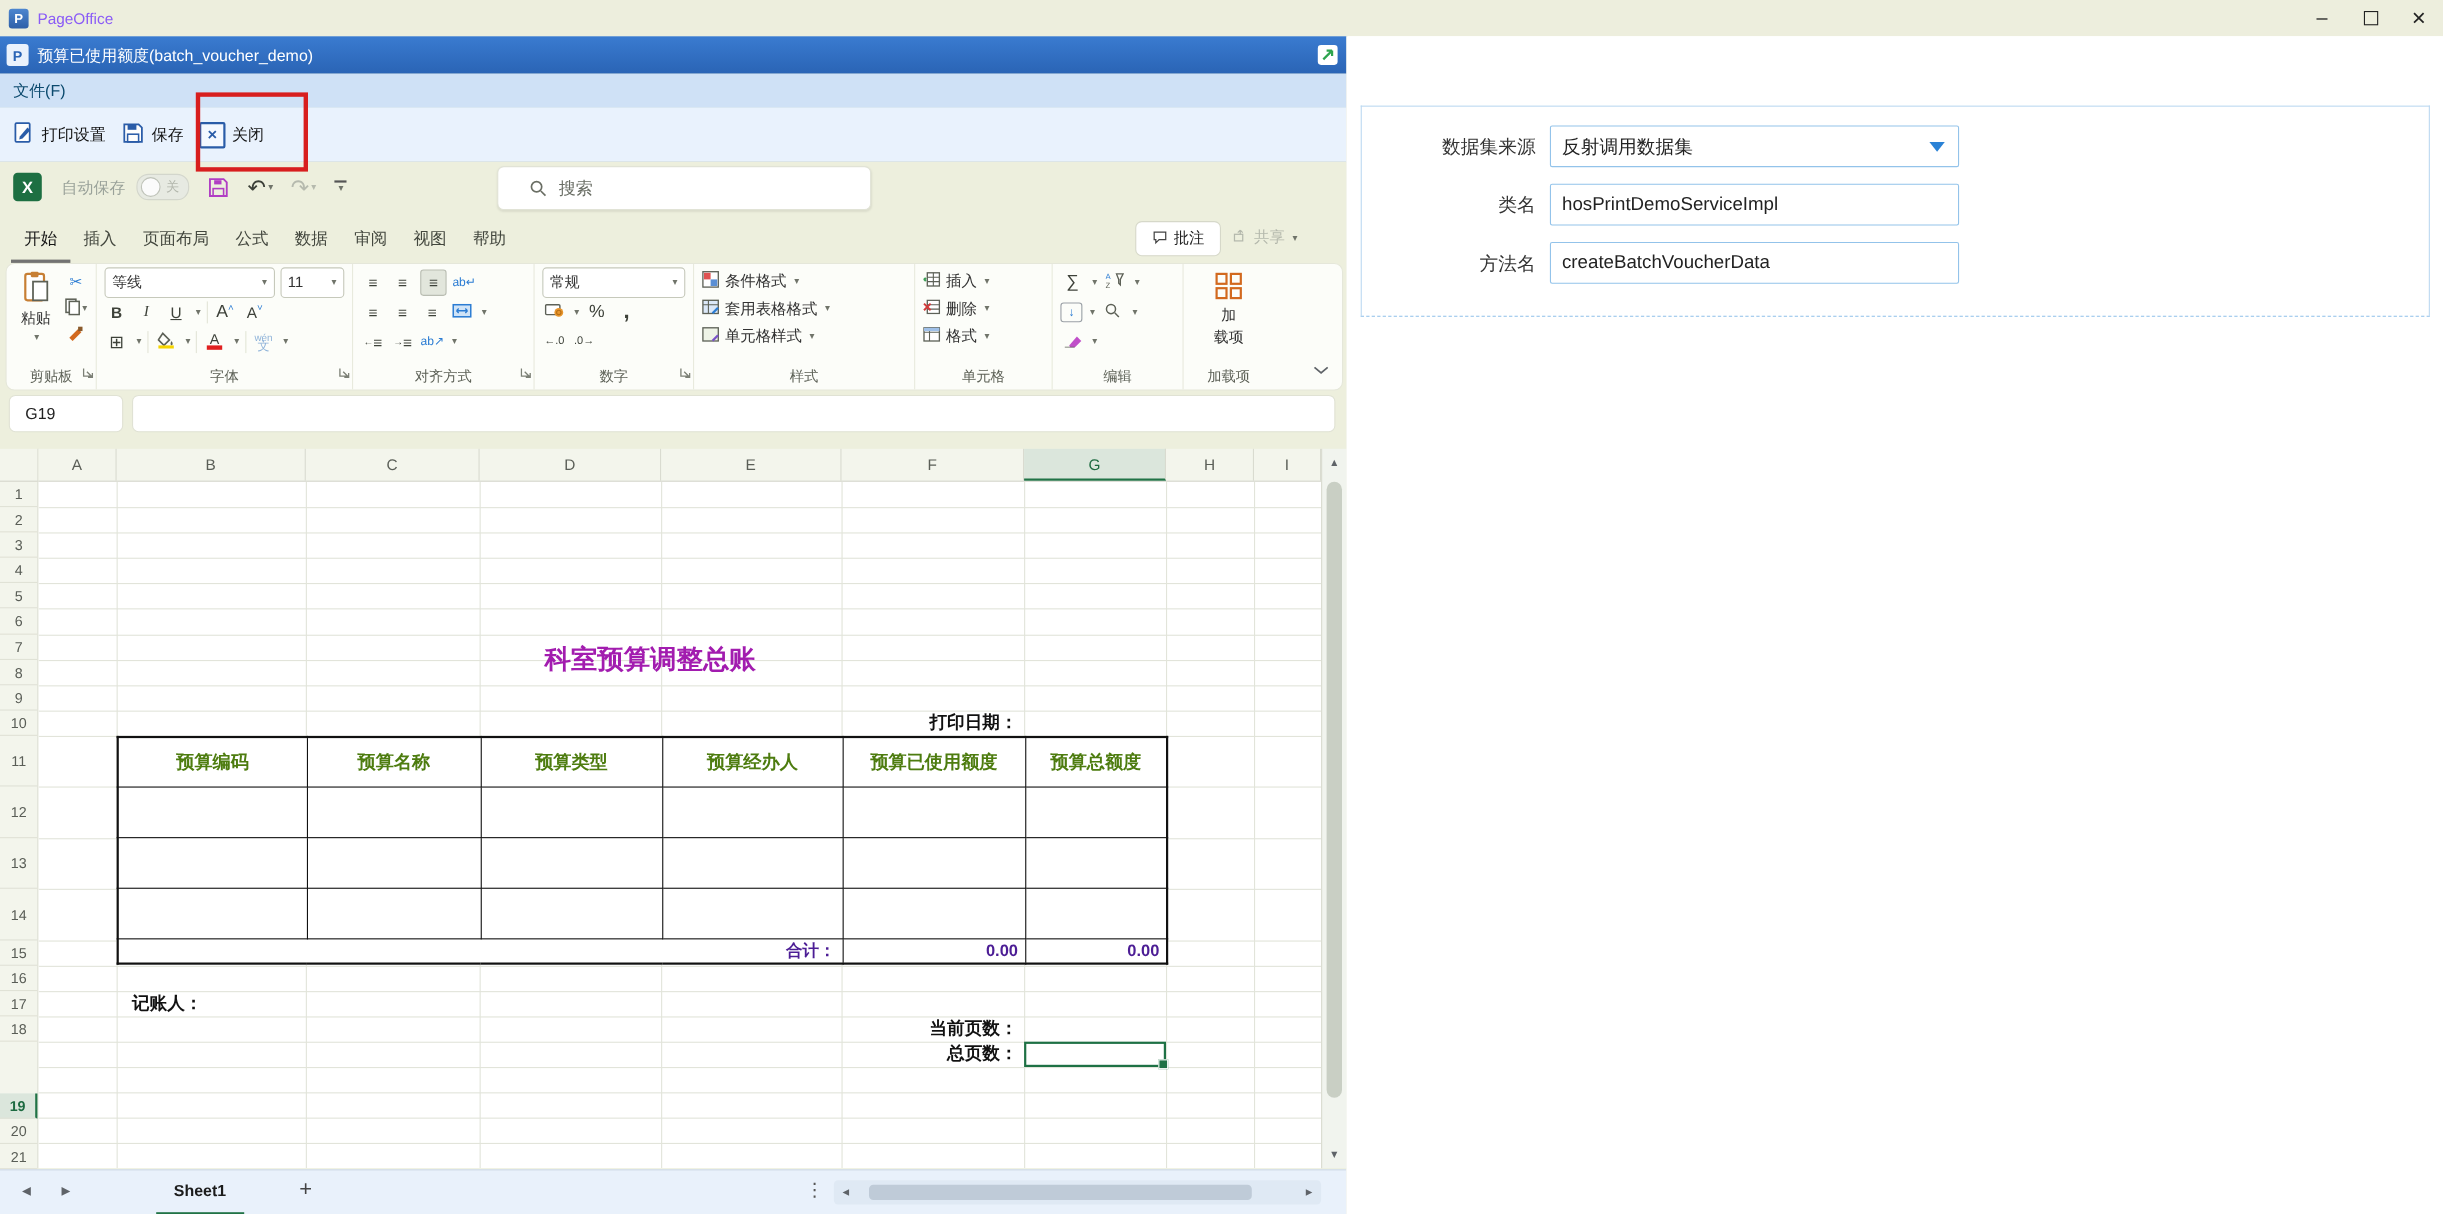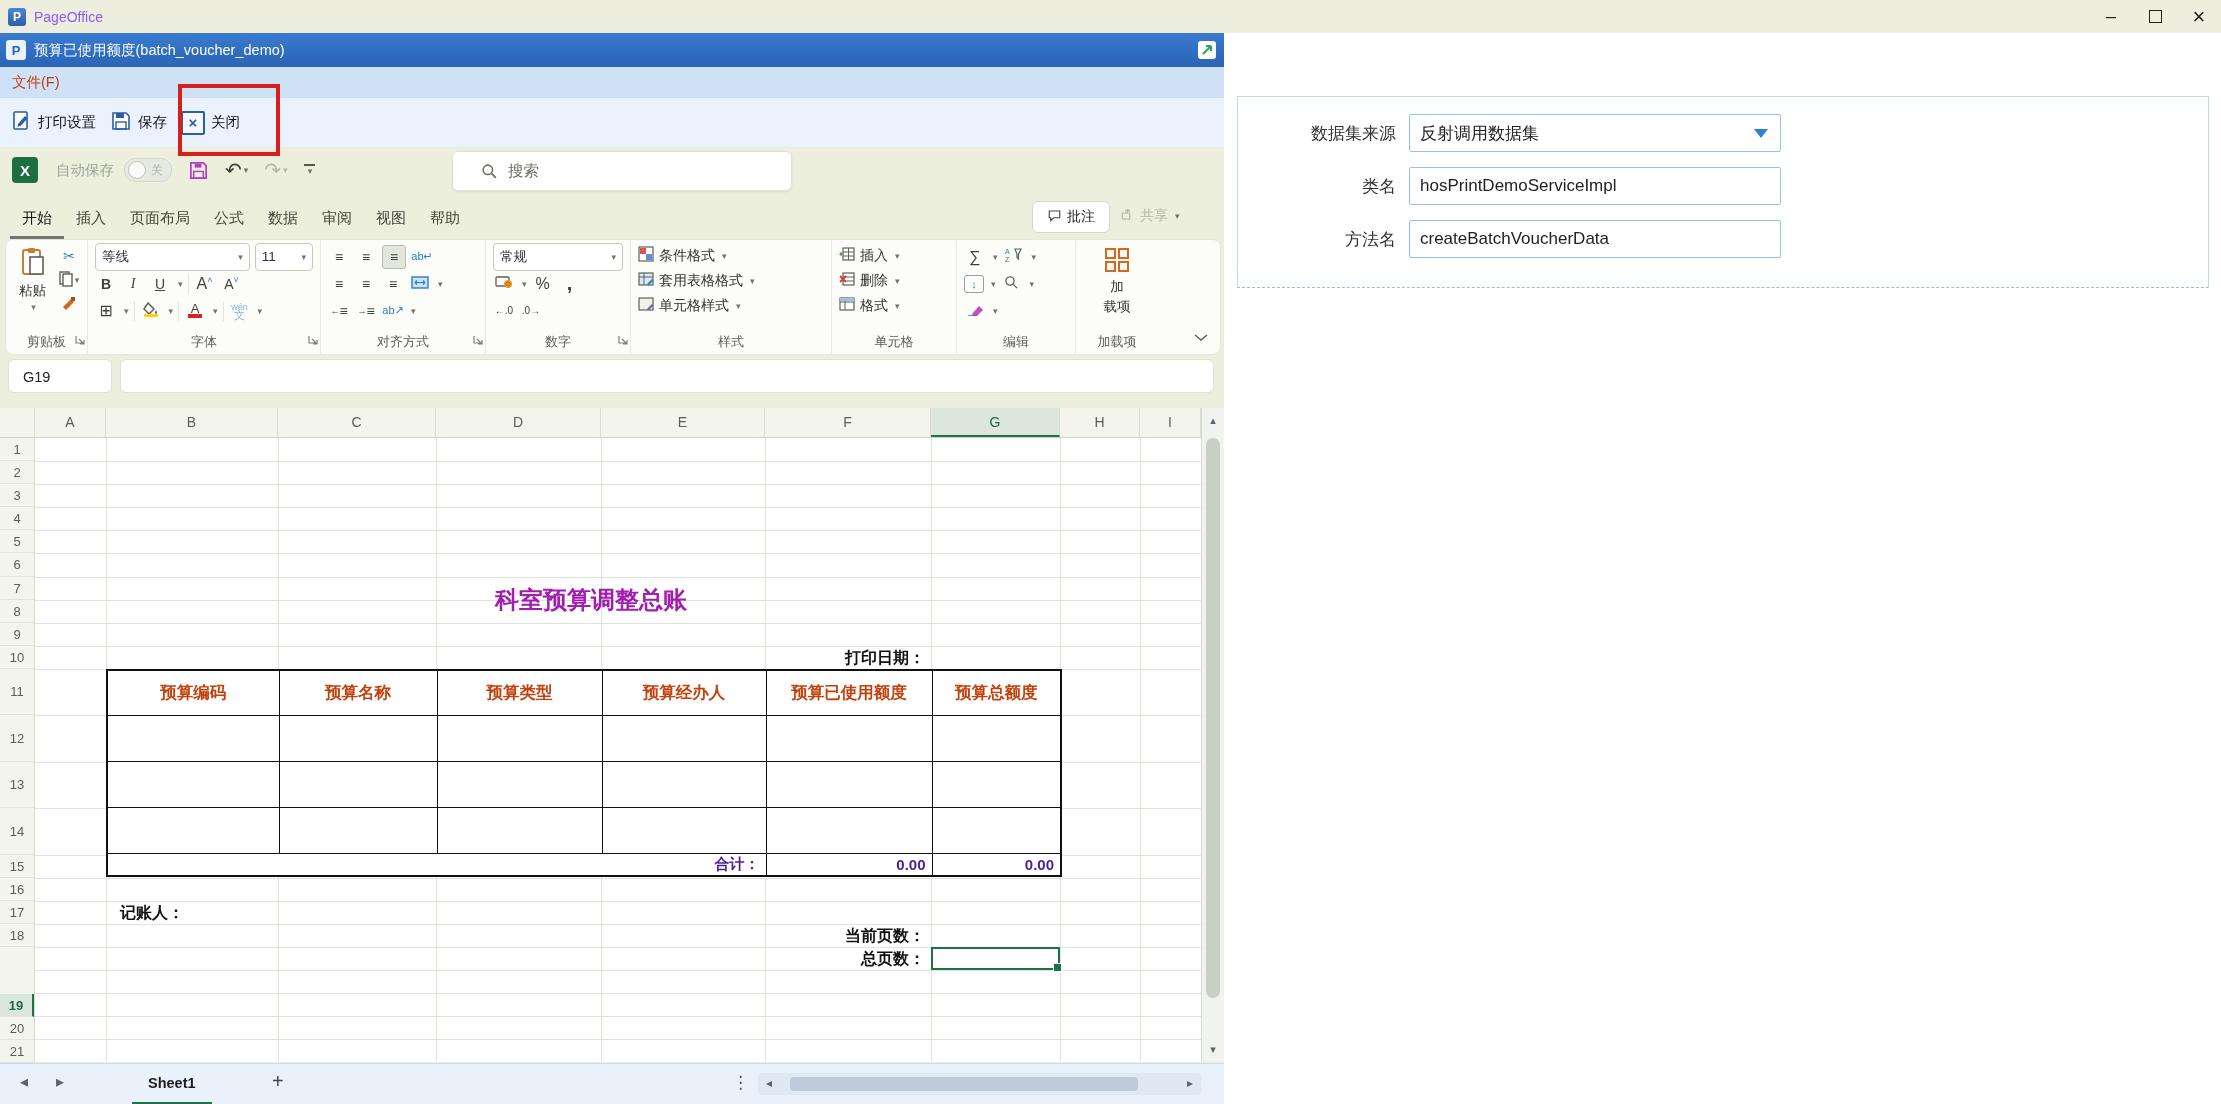--- a/index.html
+++ b/index.html
@@ -19,7 +19,7 @@
   #apptitle-text{margin-left:8px;font-size:14.5px;}
   #popout{position:absolute;right:8px;top:8px;width:18px;height:18px;background:#fff;border-radius:3px;display:flex;align-items:center;justify-content:center;}
   #menubar{position:absolute;left:0;top:34px;width:1224px;height:31px;background:#cfe1f6;display:flex;align-items:center;}
-  #menu-file{margin-left:12px;font-size:14.5px;color:#c2410c;}
+  #menu-file{margin-left:12px;font-size:14.5px;color:#0c4a6e;}
   #toolbar{position:absolute;left:0;top:65px;width:1224px;height:49px;background:#e9f2fd;border-bottom:1px solid #a9b9c9;display:flex;align-items:center;}
   .tbtn{display:flex;align-items:center;gap:6px;font-size:14.5px;color:#131313;margin-left:14px;}
   .xbox{width:20px;height:20px;border:2px solid #2a5ca8;border-radius:2px;color:#2a5ca8;font-weight:bold;font-size:15px;display:flex;align-items:center;justify-content:center;background:#f4f8ff;}

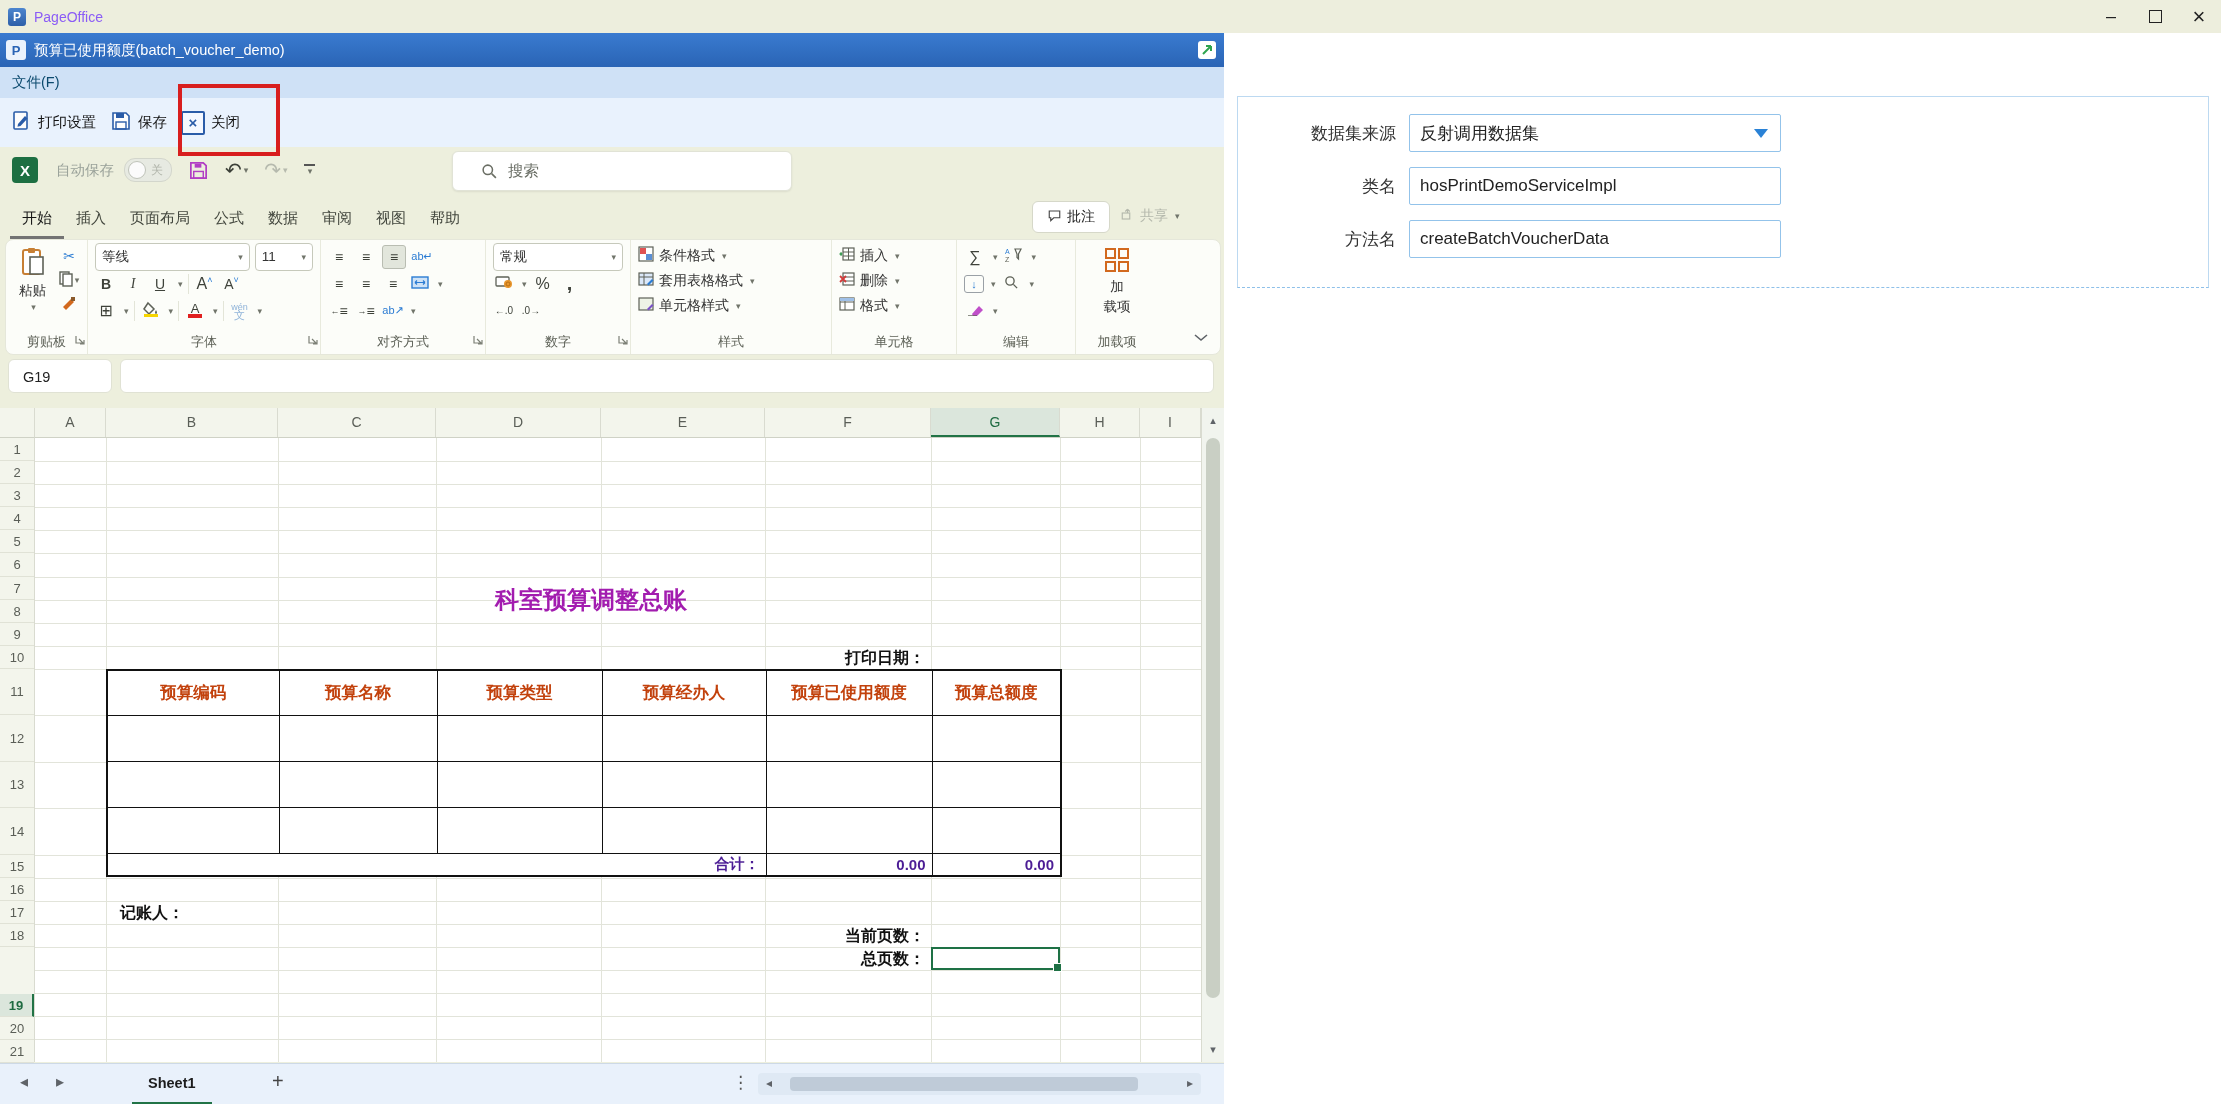--- a/index.html
+++ b/index.html
@@ -76,7 +76,7 @@
   #print-date{position:absolute;right:276px;top:208px;height:23px;line-height:23px;font-size:16px;font-weight:bold;color:#111;}
   #doc-table{position:absolute;left:71px;top:231px;width:954px;border-collapse:collapse;table-layout:fixed;background:#fff;border:2px solid #111;}
   #doc-table th,#doc-table td{border:1px solid #111;padding:0;}
-  #doc-table th{height:44px;font-size:16.5px;font-weight:bold;color:#c2410c;text-align:center;}
+  #doc-table th{height:44px;font-size:16.5px;font-weight:bold;color:#4d7c0f;text-align:center;}
   #doc-table tbody td{height:45px;}
   #doc-table tfoot td{height:21px;font-weight:bold;font-size:15px;color:#4c1d95;}
   .total-label{text-align:right;padding-right:6px !important;}

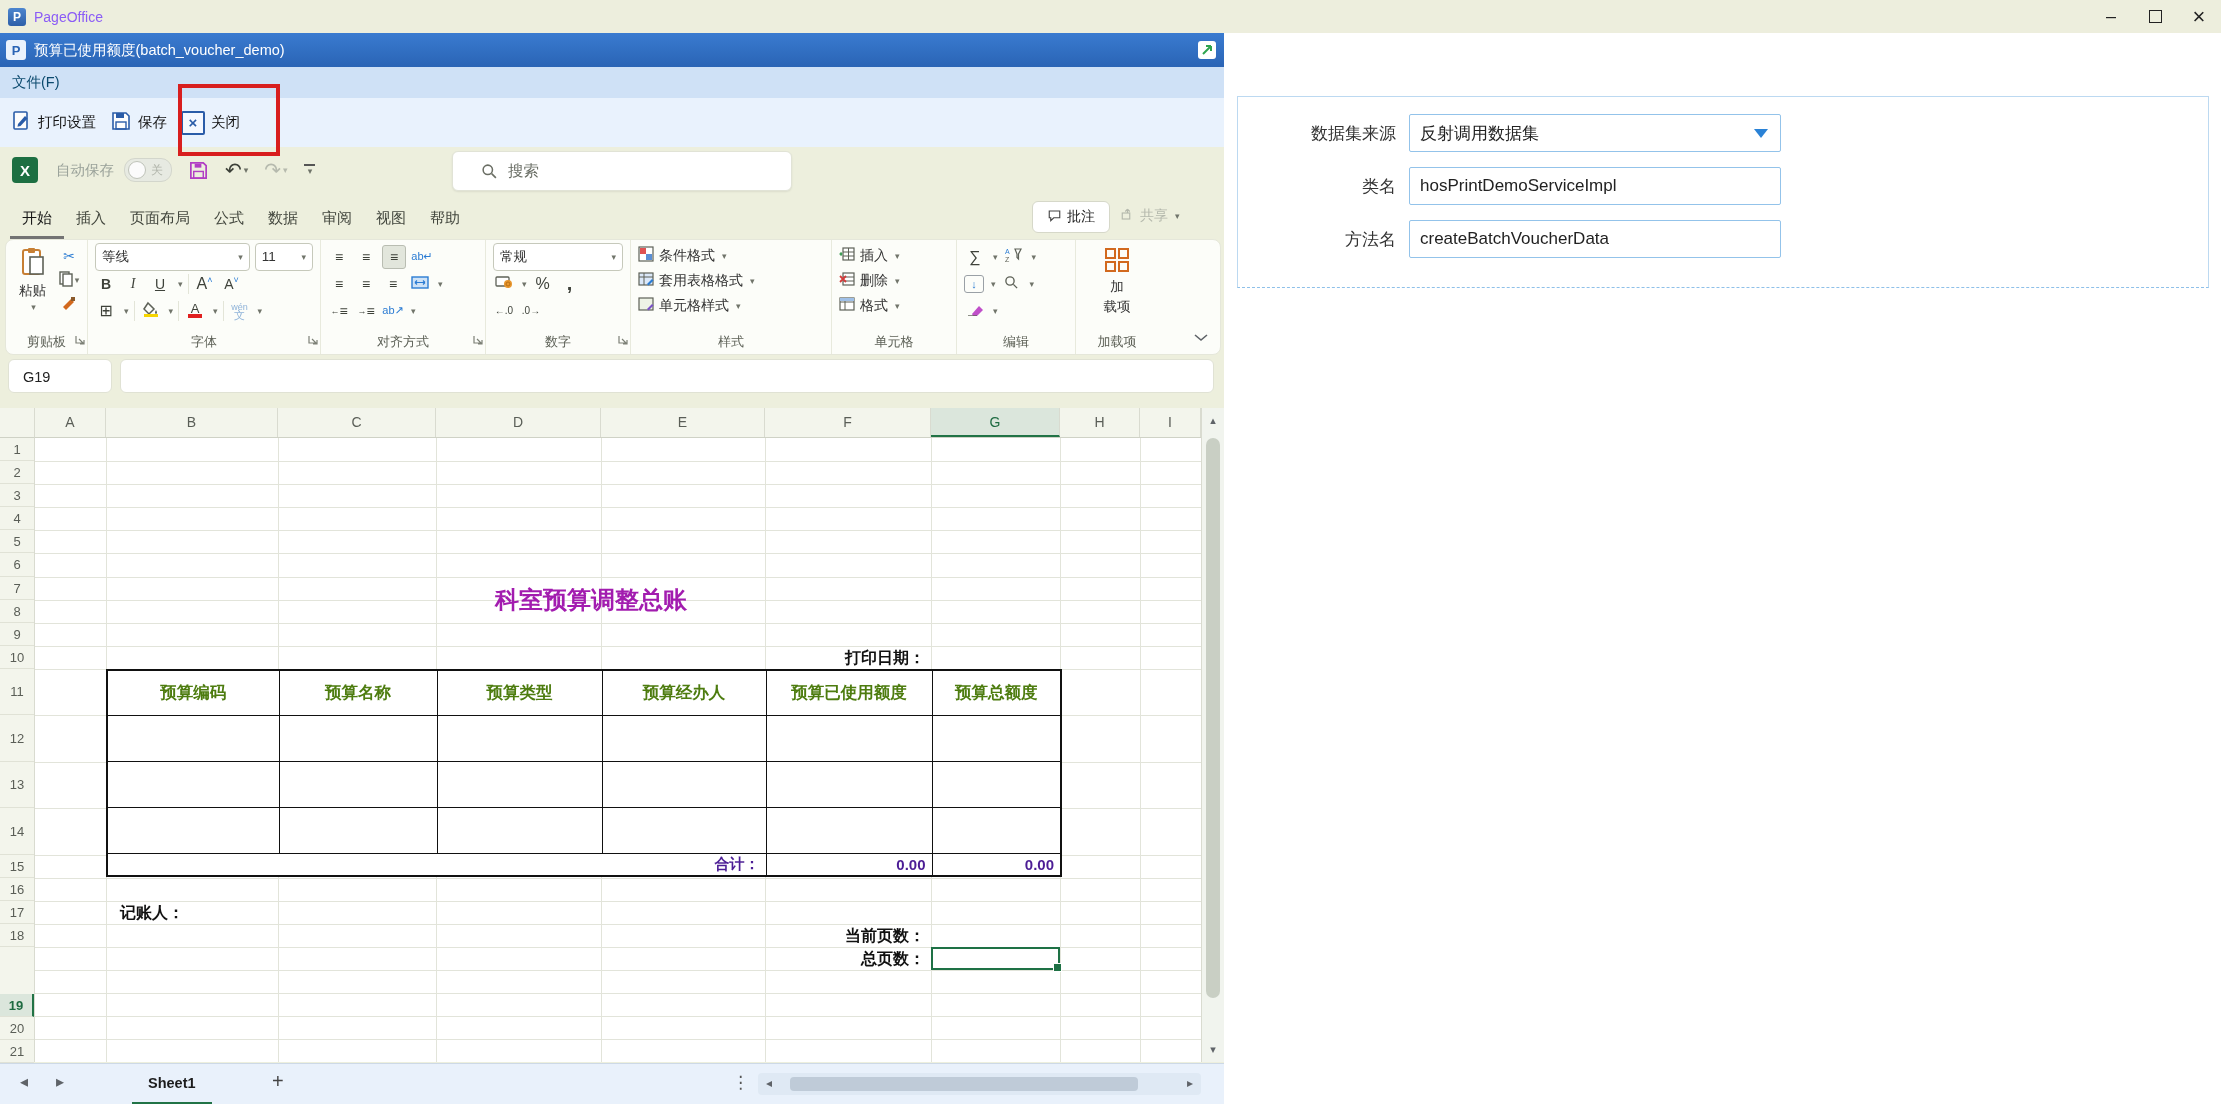--- a/index.html
+++ b/index.html
@@ -92,7 +92,7 @@
   .scr-arrow{position:absolute;left:0;width:22px;text-align:center;font-size:11px;color:#5f6368;}
   #sheetbar{position:absolute;left:0;top:916px;width:1224px;height:41px;background:#e9f1fb;border-top:1px solid #cdd9e6;}
   .navarr{position:absolute;top:8px;font-size:16px;color:#5f6368;}
-  #sheet-tab{position:absolute;left:132px;top:0;height:38px;line-height:38px;padding:0 16px;font-size:14.5px;font-weight:bold;color:#1c1c1c;border-bottom:3px solid #217346;}
+  #sheet-tab{position:absolute;left:142px;top:0;height:38px;line-height:38px;padding:0 16px;font-size:14.5px;font-weight:bold;color:#1c1c1c;border-bottom:3px solid #217346;}
   #add-sheet{position:absolute;left:272px;top:6px;font-size:20px;color:#444;}
   #sheet-kebab{position:absolute;left:732px;top:8px;font-size:17px;color:#555;}
   #hscroll{position:absolute;left:758px;top:9px;width:443px;height:22px;background:#dfe9f4;border-radius:4px;}

